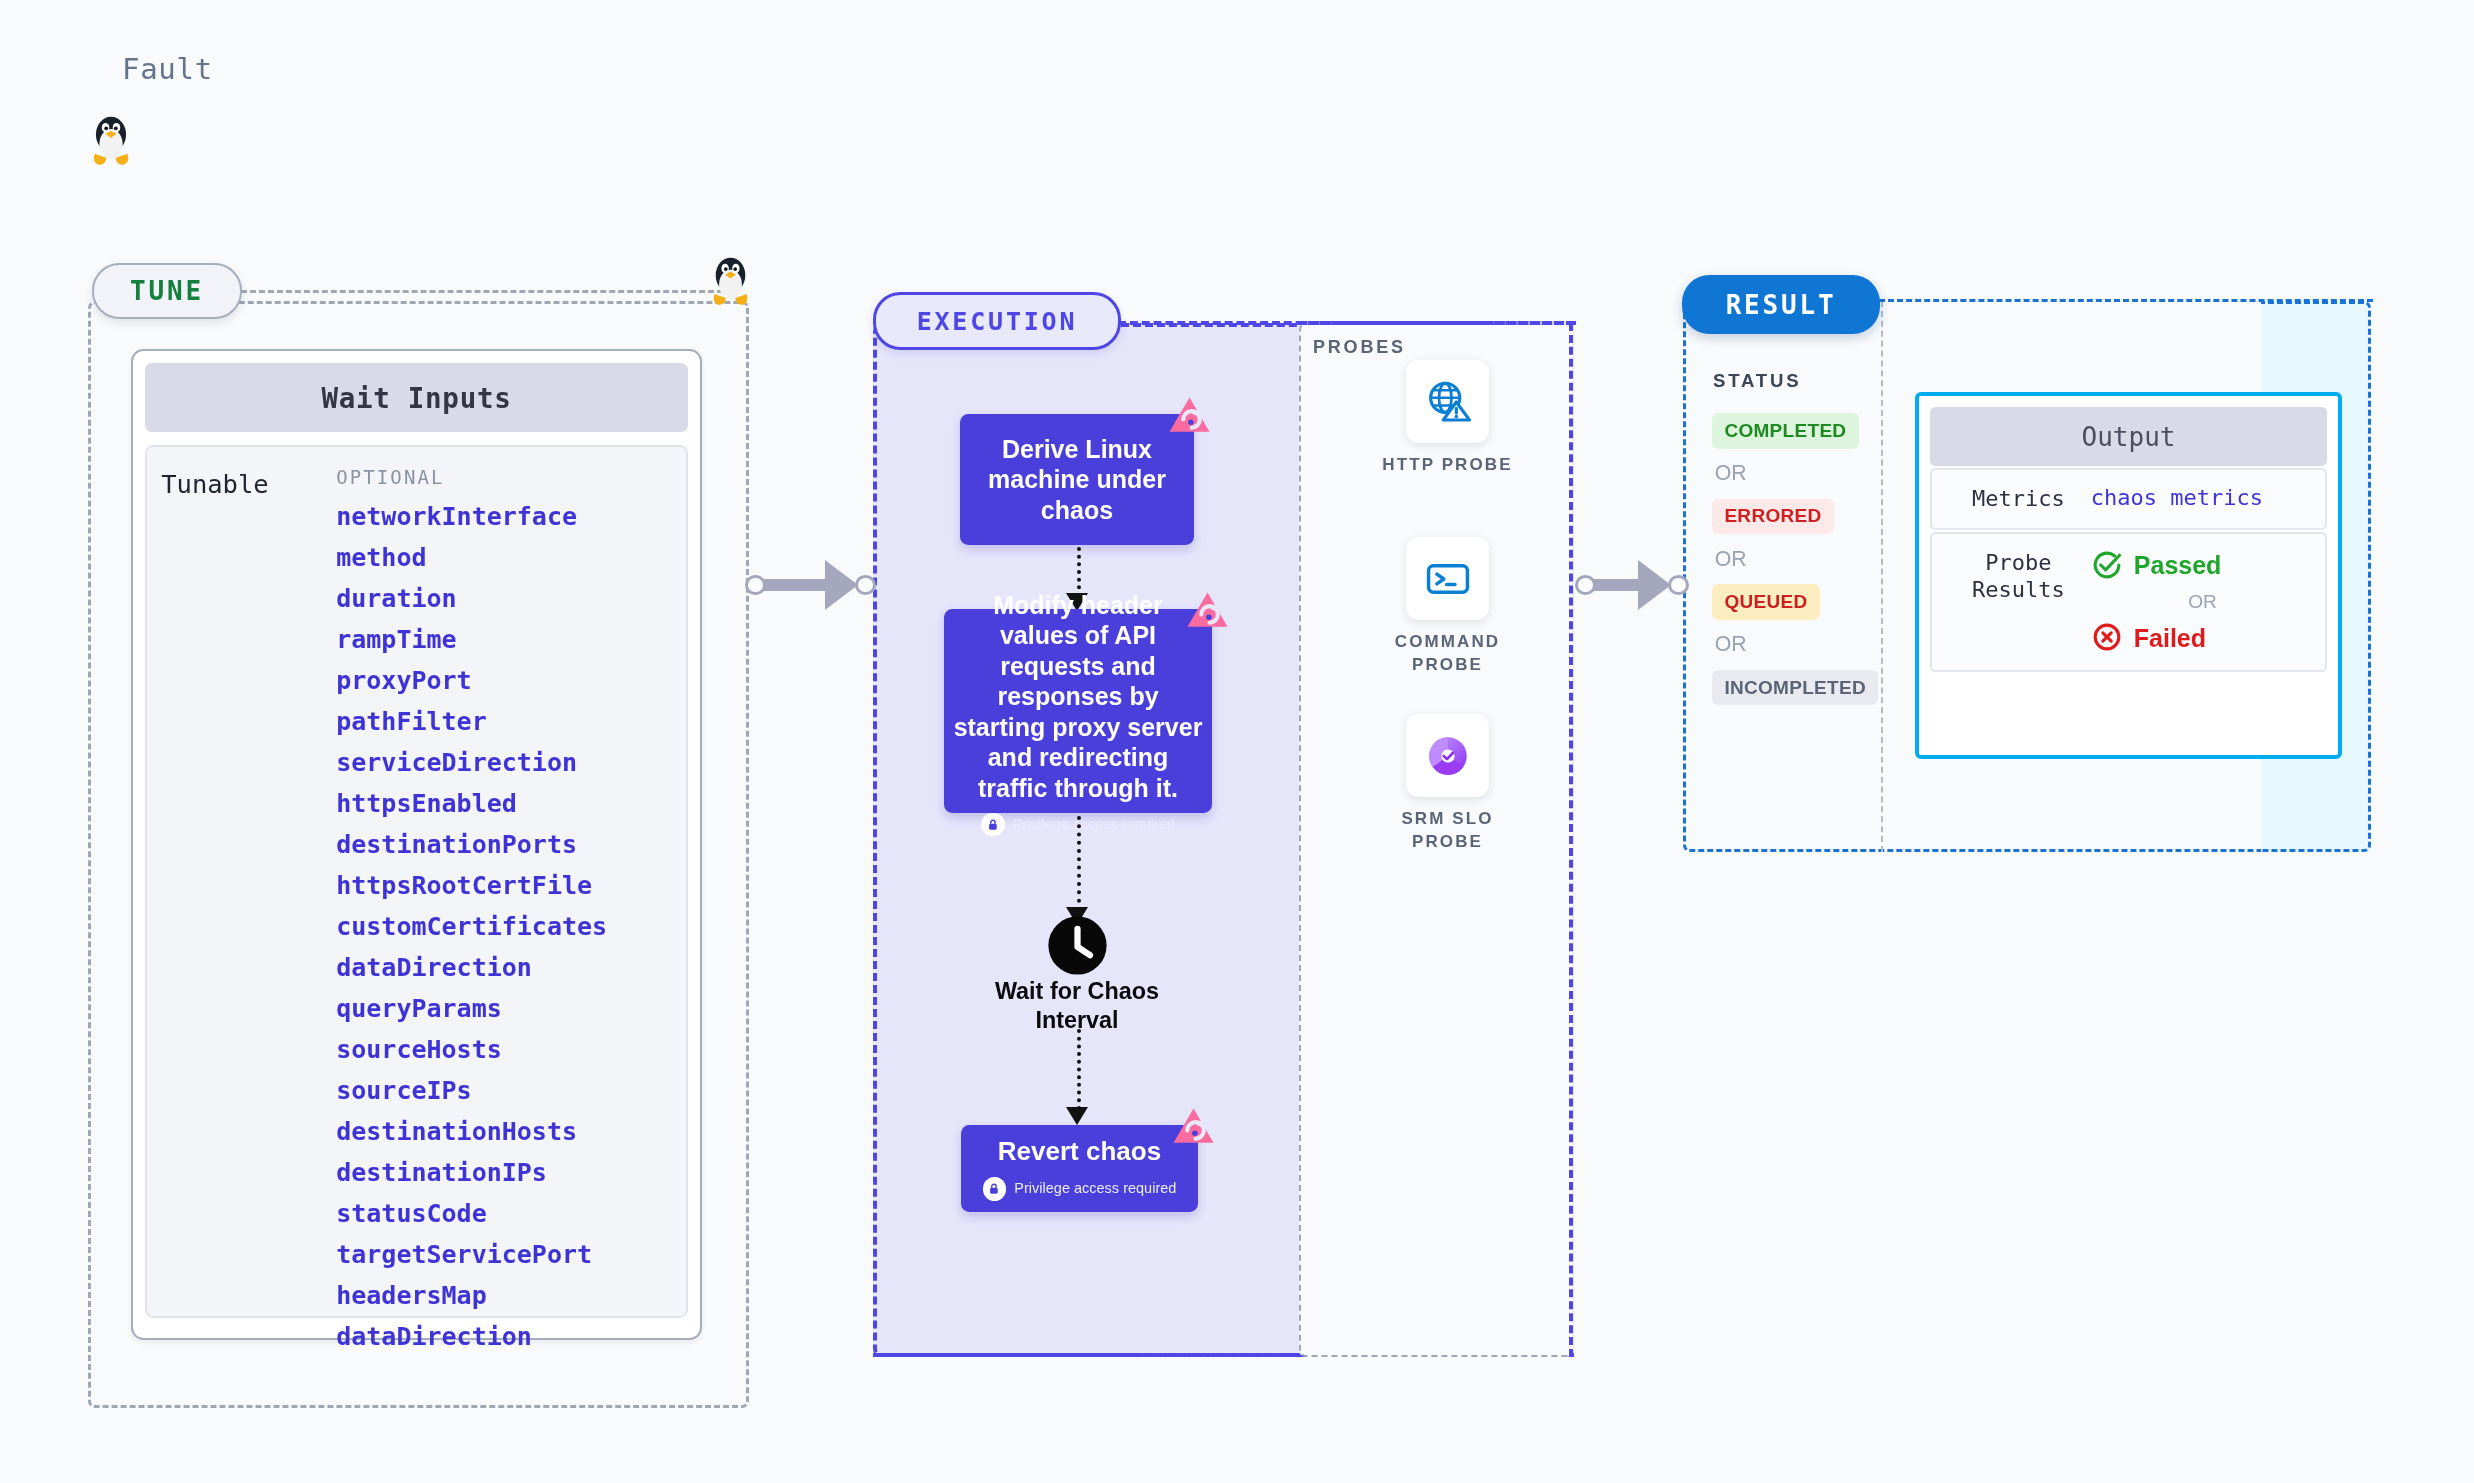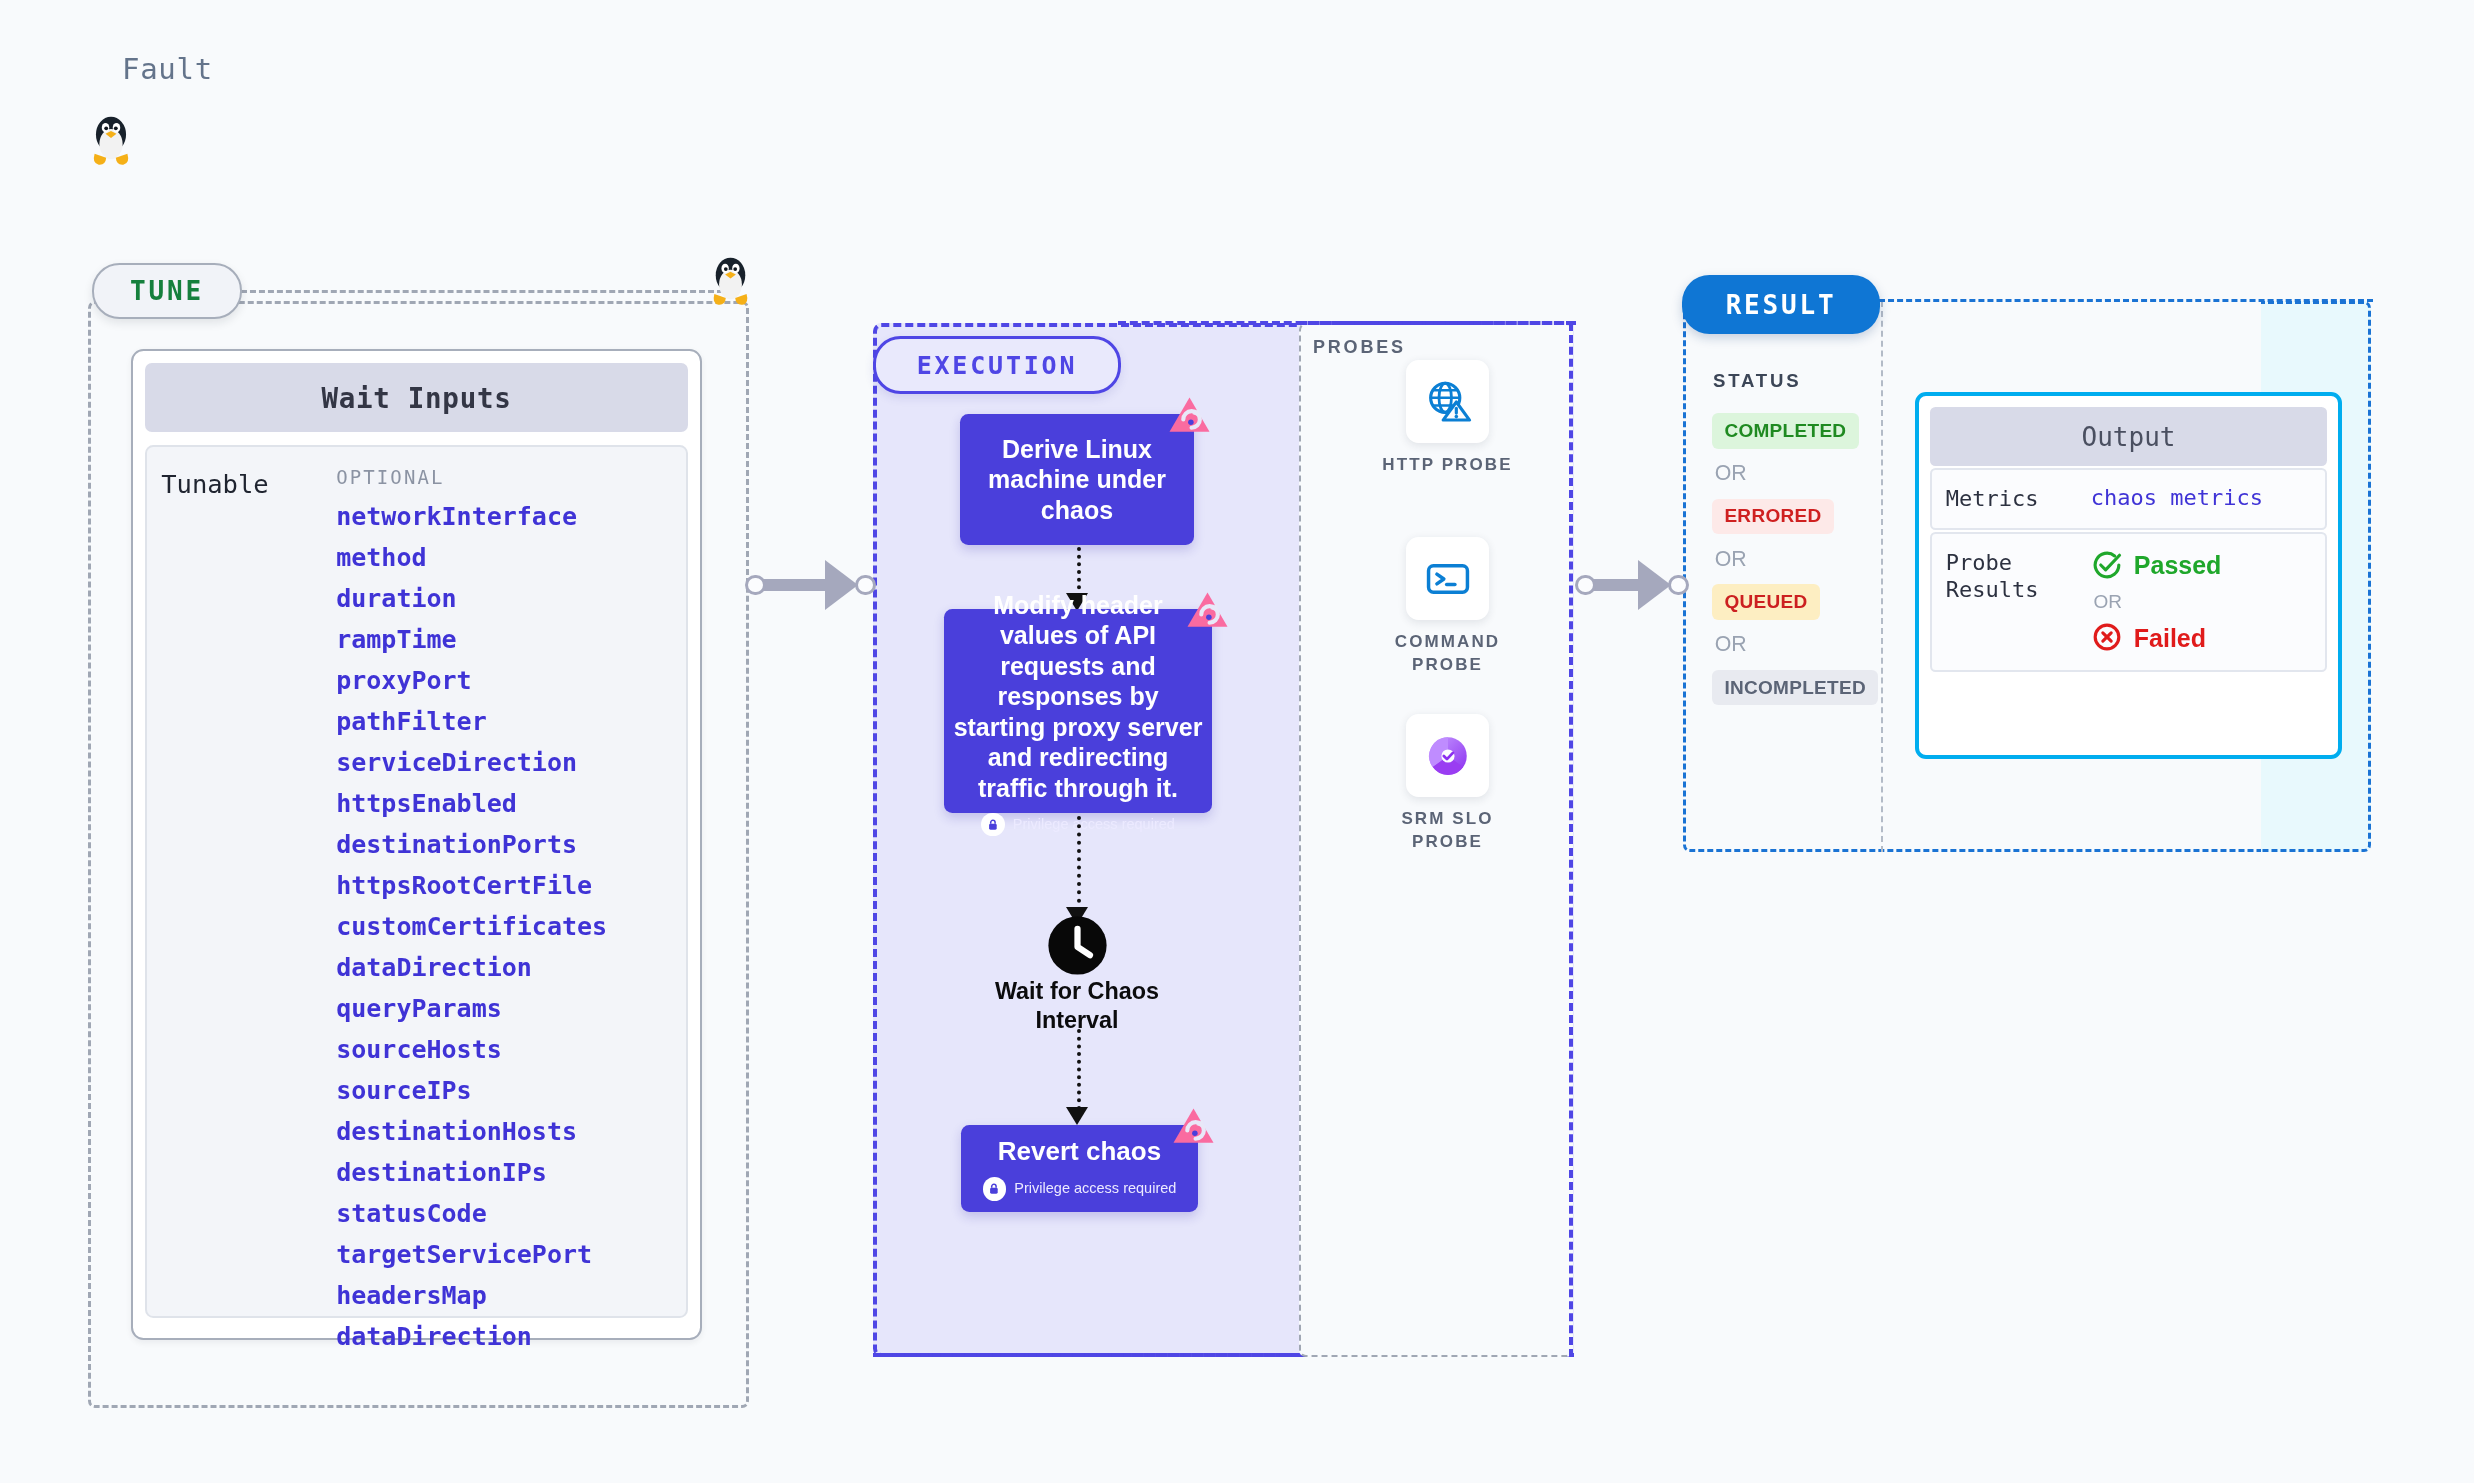--- a/index.html
+++ b/index.html
@@ -103,7 +103,6 @@
     background: #e9e9fc; border: 3.4px solid #4f46e5;
     color: #4f46e5; font-size: 25px;
     box-shadow: 0 4.1px 9.6px rgba(60,60,160,.13);
-    margin-top: 44px;
   }
   .pill-result {
     left: 1682px; top: 275px; width: 198px; height: 59px;

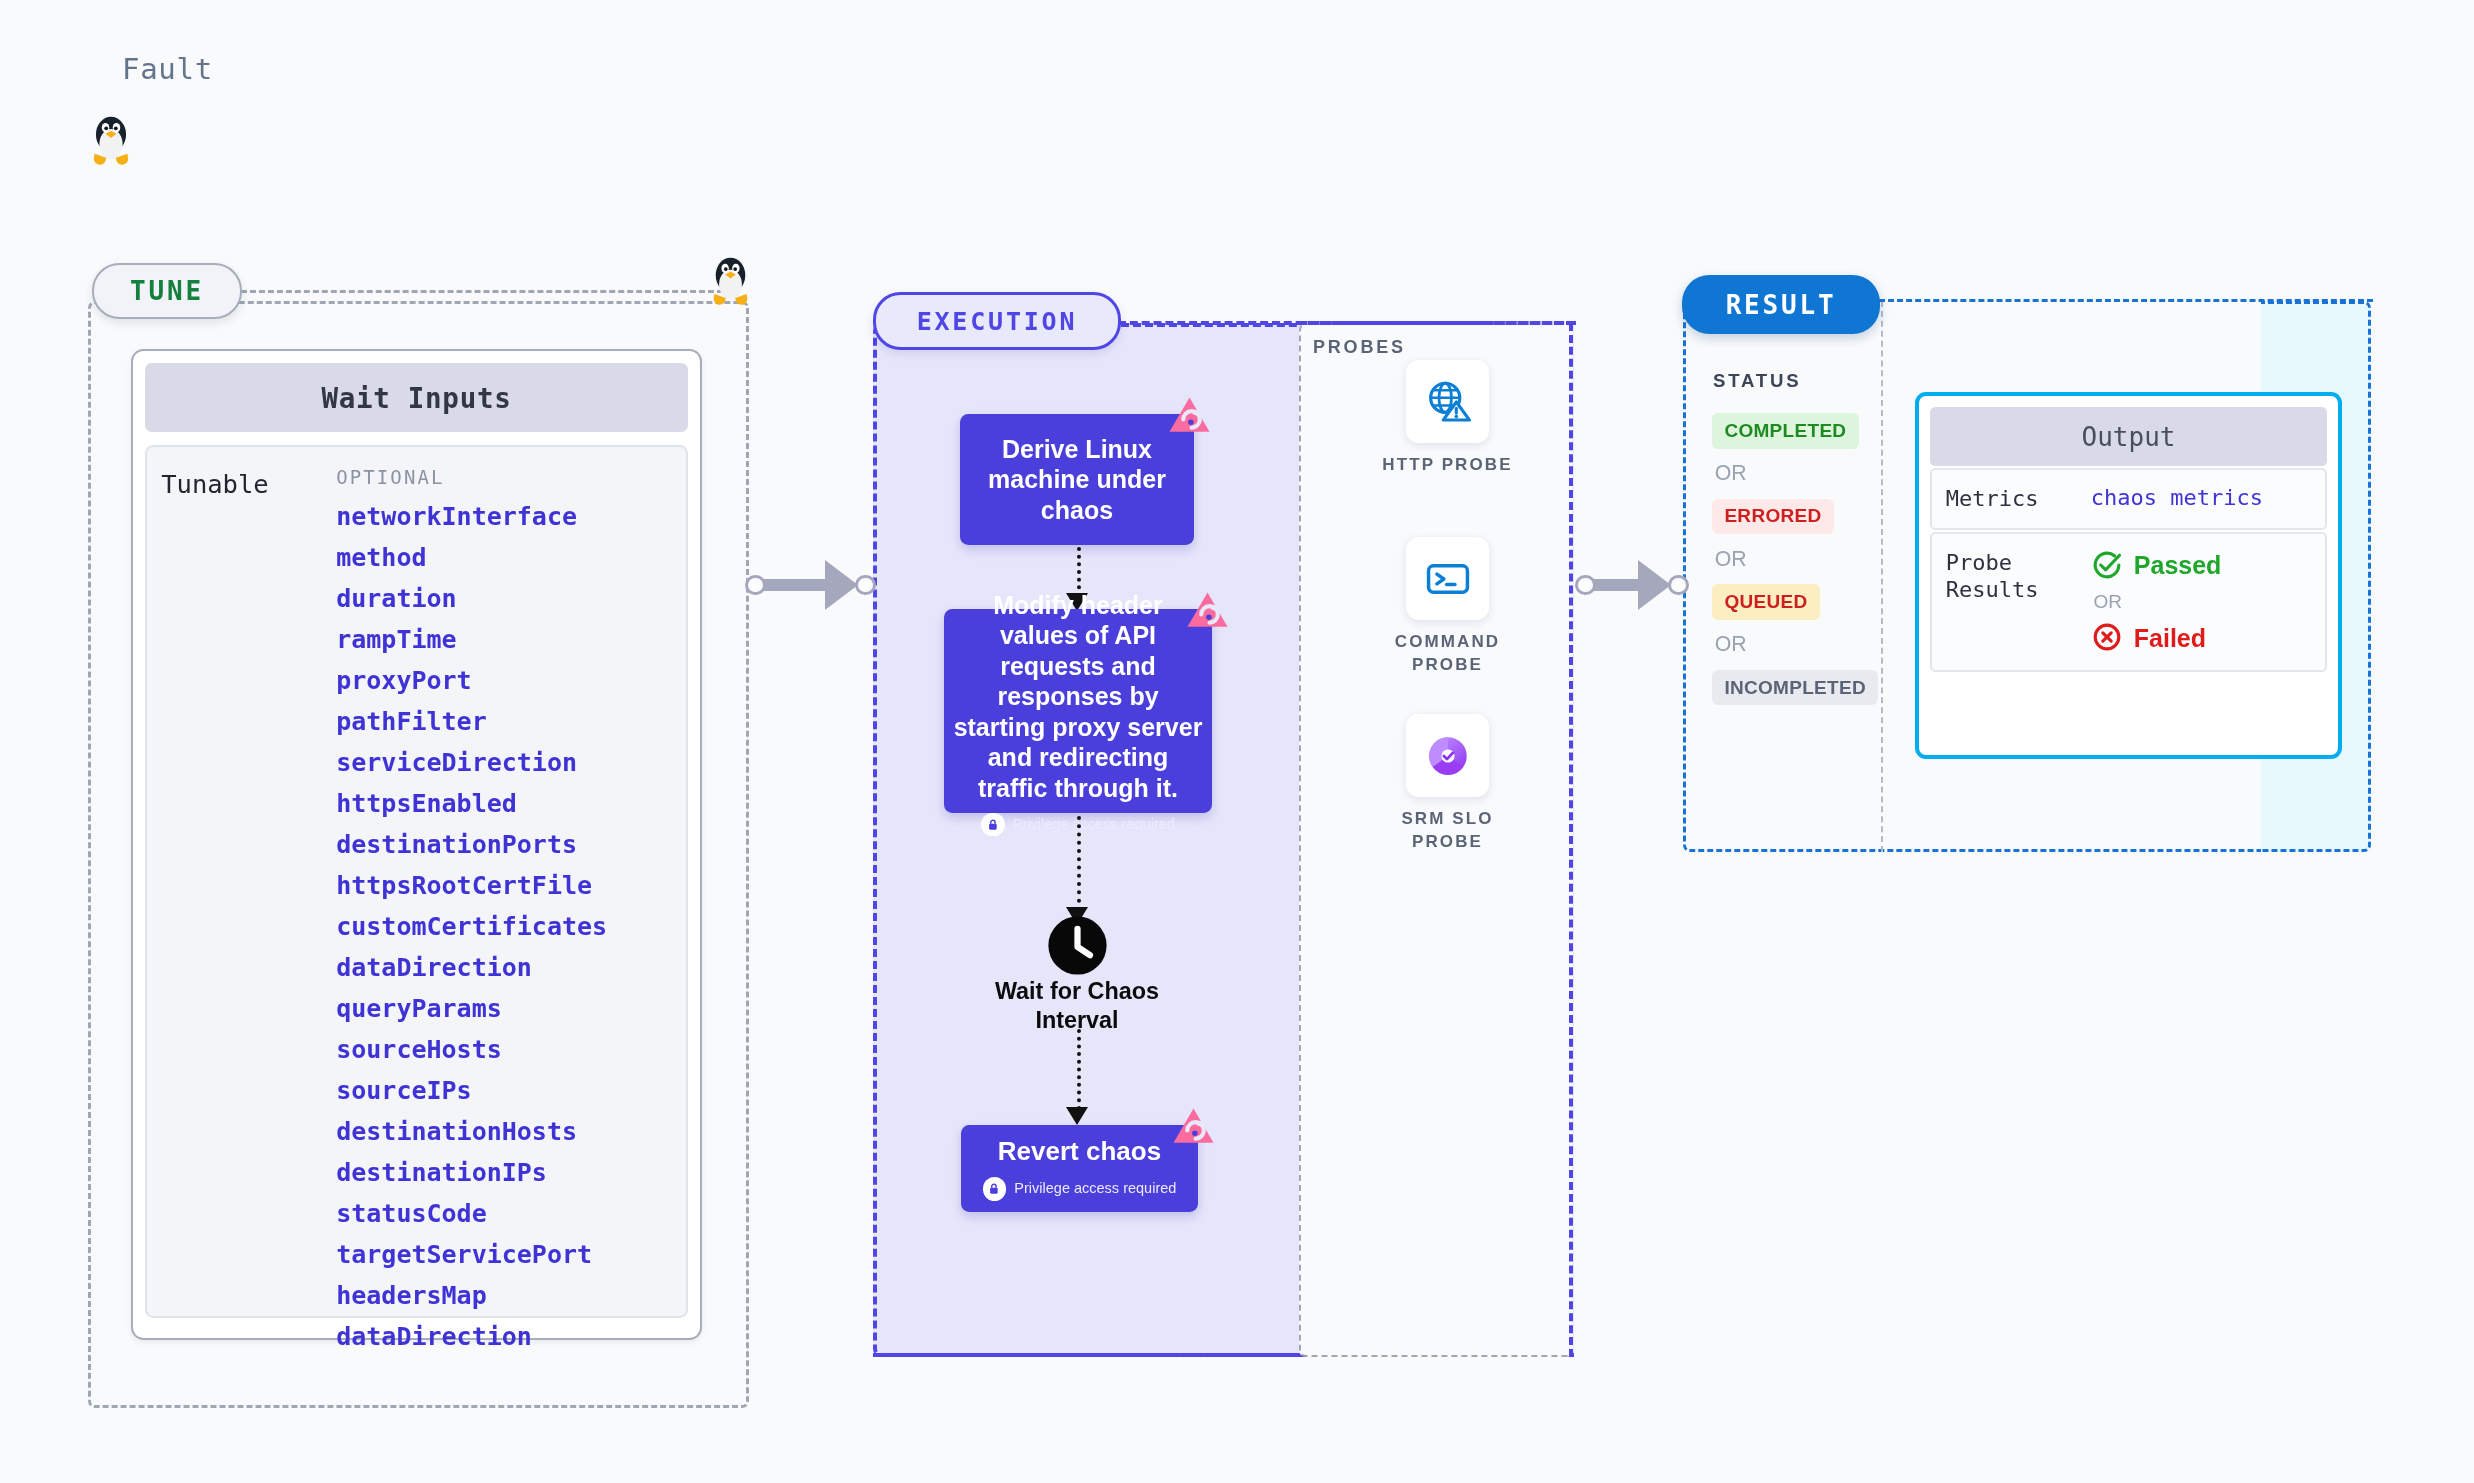--- a/index.html
+++ b/index.html
@@ -272,8 +272,9 @@
   
   .output-card {
     position: absolute; left: 1915px; top: 392px; width: 427px; height: 367px;
-    background: #ffffff; border: 4.1px solid #00adef; border-radius: 11px;
+    background: #ffffff; border: 4.1px solid #00adef; border-radius: 6px;
     padding: 11px;
+    text-align: center;
   }
   .output-header {
     height: 59px; background: #d8dae8; border-radius: 5.5px;

